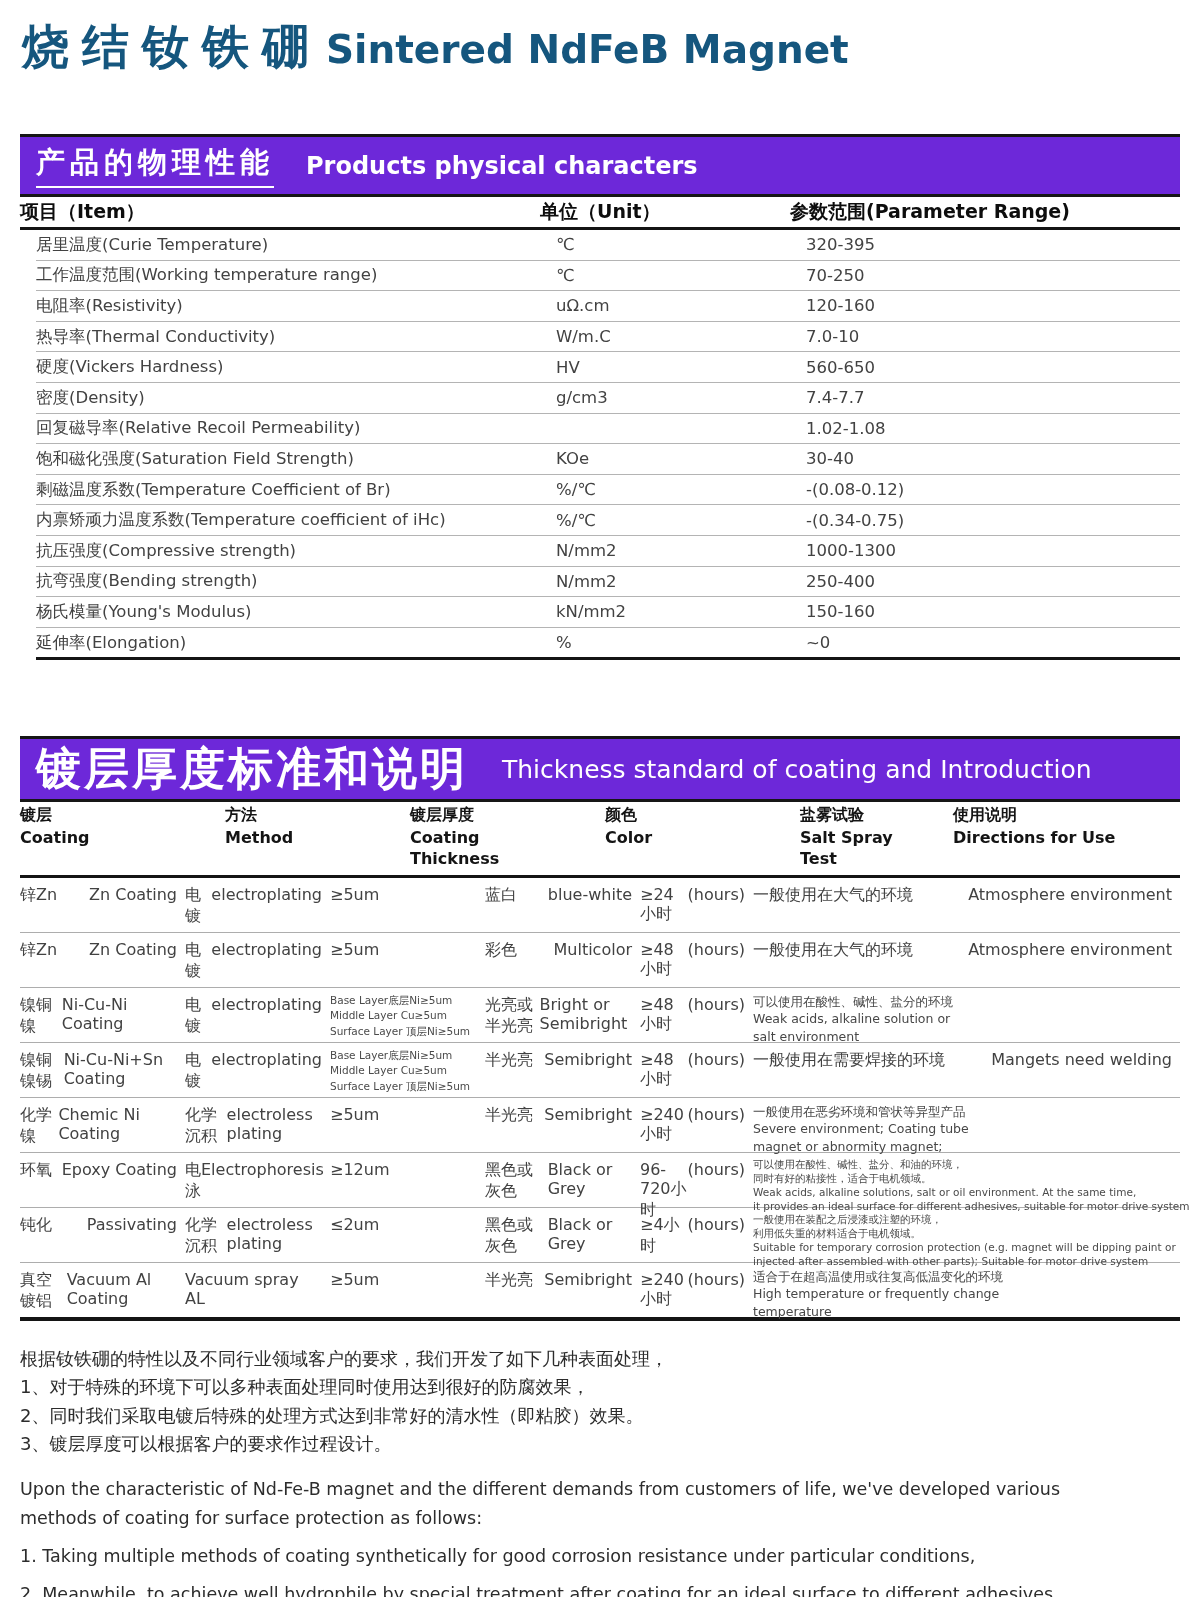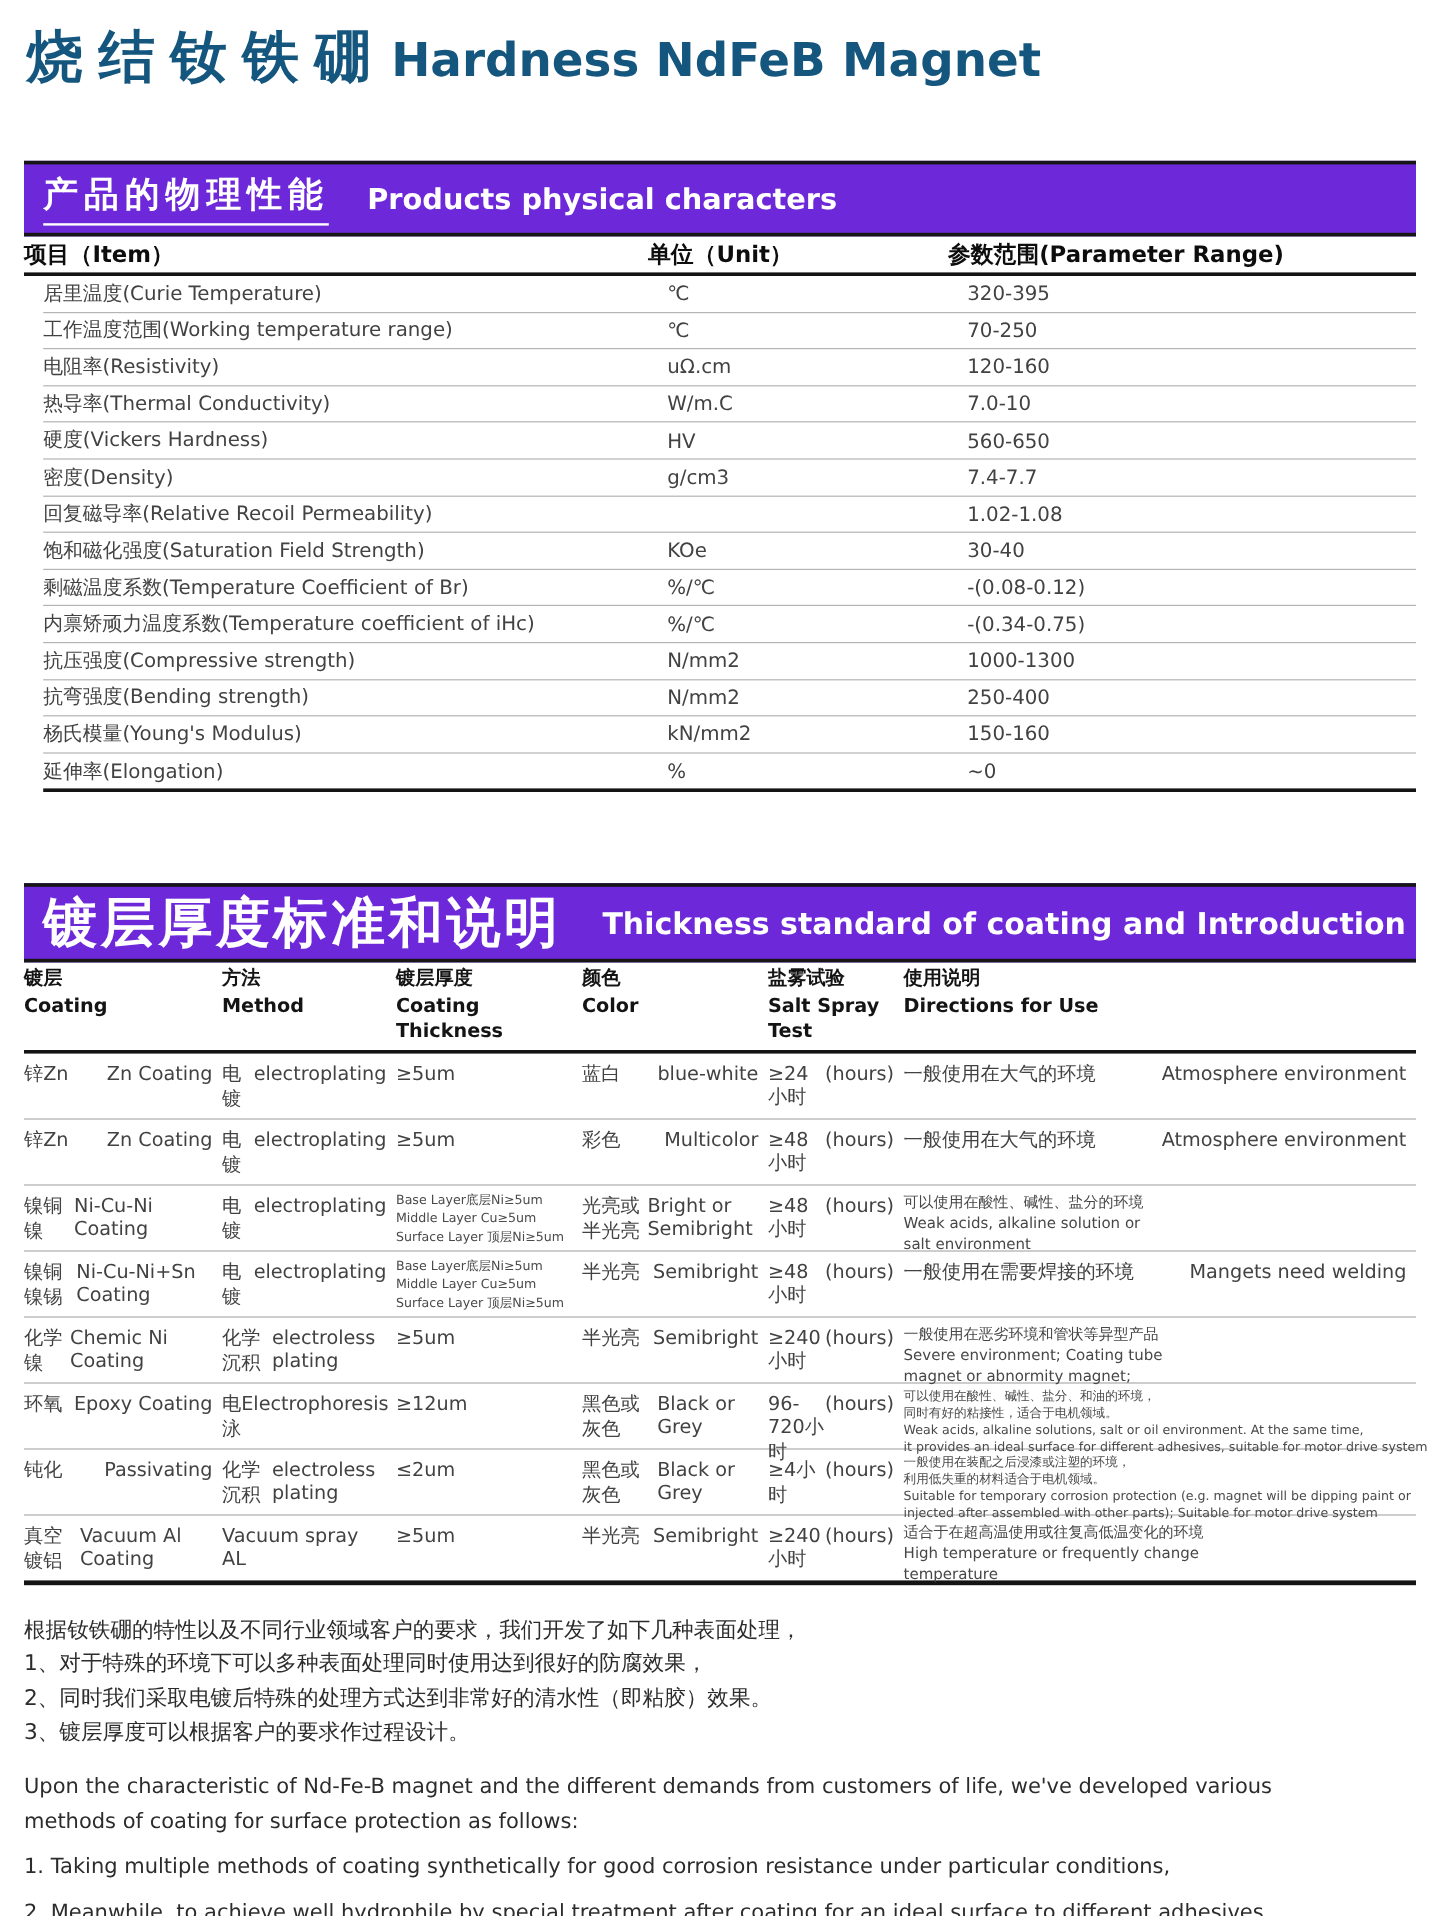--- a/index.html
+++ b/index.html
@@ -56,7 +56,7 @@
 
   <div class="title-row">
     <span class="t-zh">烧结钕铁硼</span>
-    <span class="t-en">Hardness NdFeB Magnet</span>
+    <span class="t-en">Sintered NdFeB Magnet</span>
   </div>
 
   <div class="banner banner1">

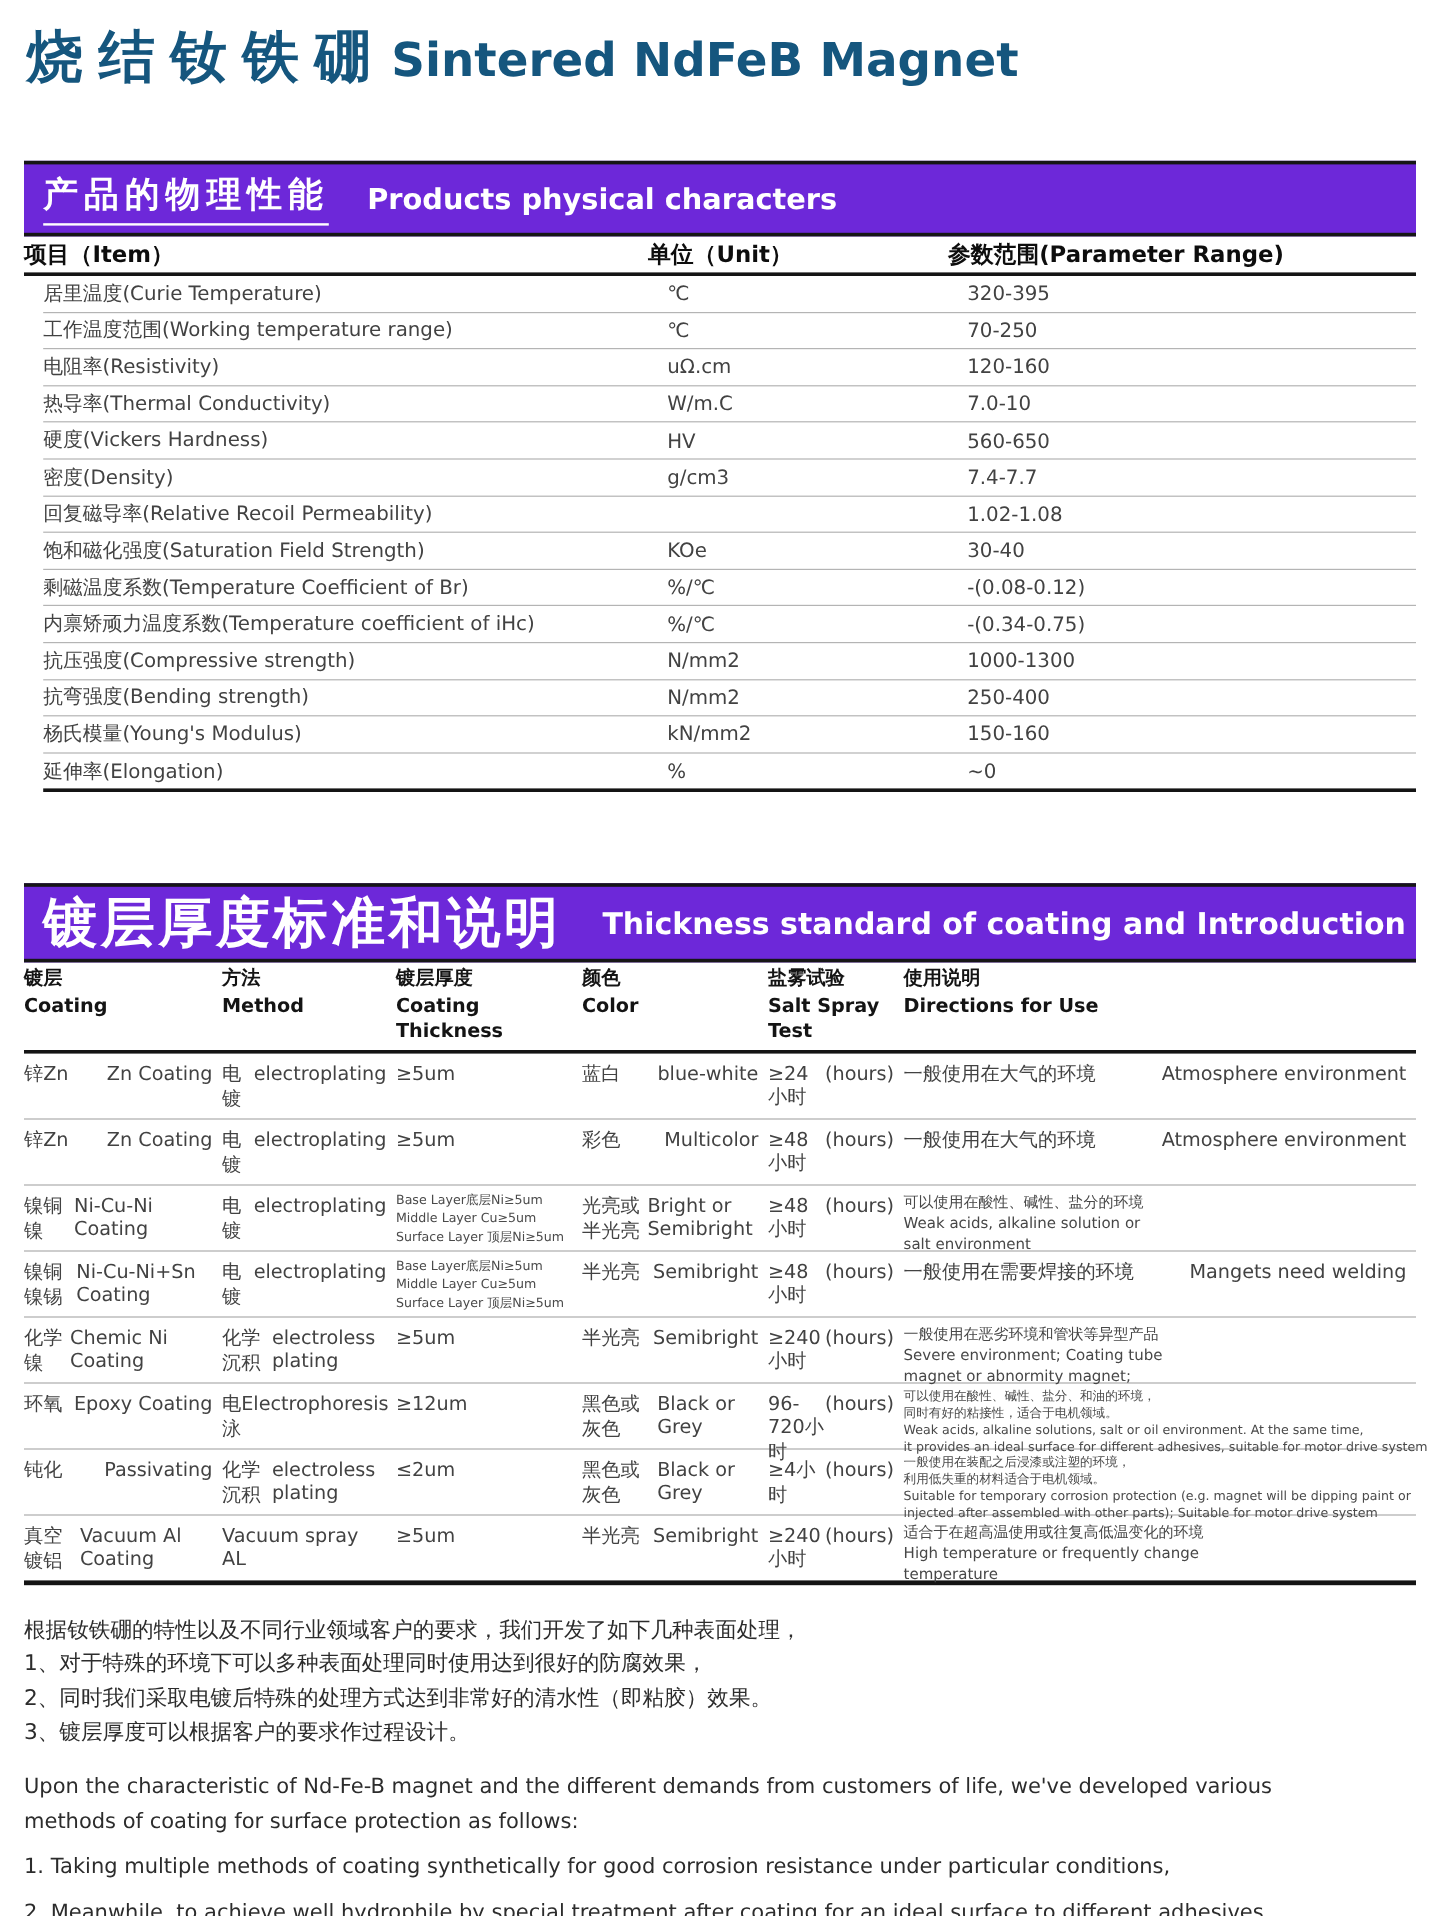--- a/index.html
+++ b/index.html
@@ -19,7 +19,7 @@
   .b-en1{font-size:24px;font-weight:bold;margin-left:32px;white-space:nowrap;}
   .banner2{margin-top:76px;height:60px;padding-left:16px;}
   .b-zh2{font-size:45px;font-weight:bold;letter-spacing:3px;white-space:nowrap;}
-  .b-en2{font-size:25px;font-weight:bold;margin-left:34px;white-space:nowrap;}
+  .b-en2{font-size:25px;font-weight:normal;margin-left:34px;white-space:nowrap;}
 
   
   .ptable{margin:0 20px;}

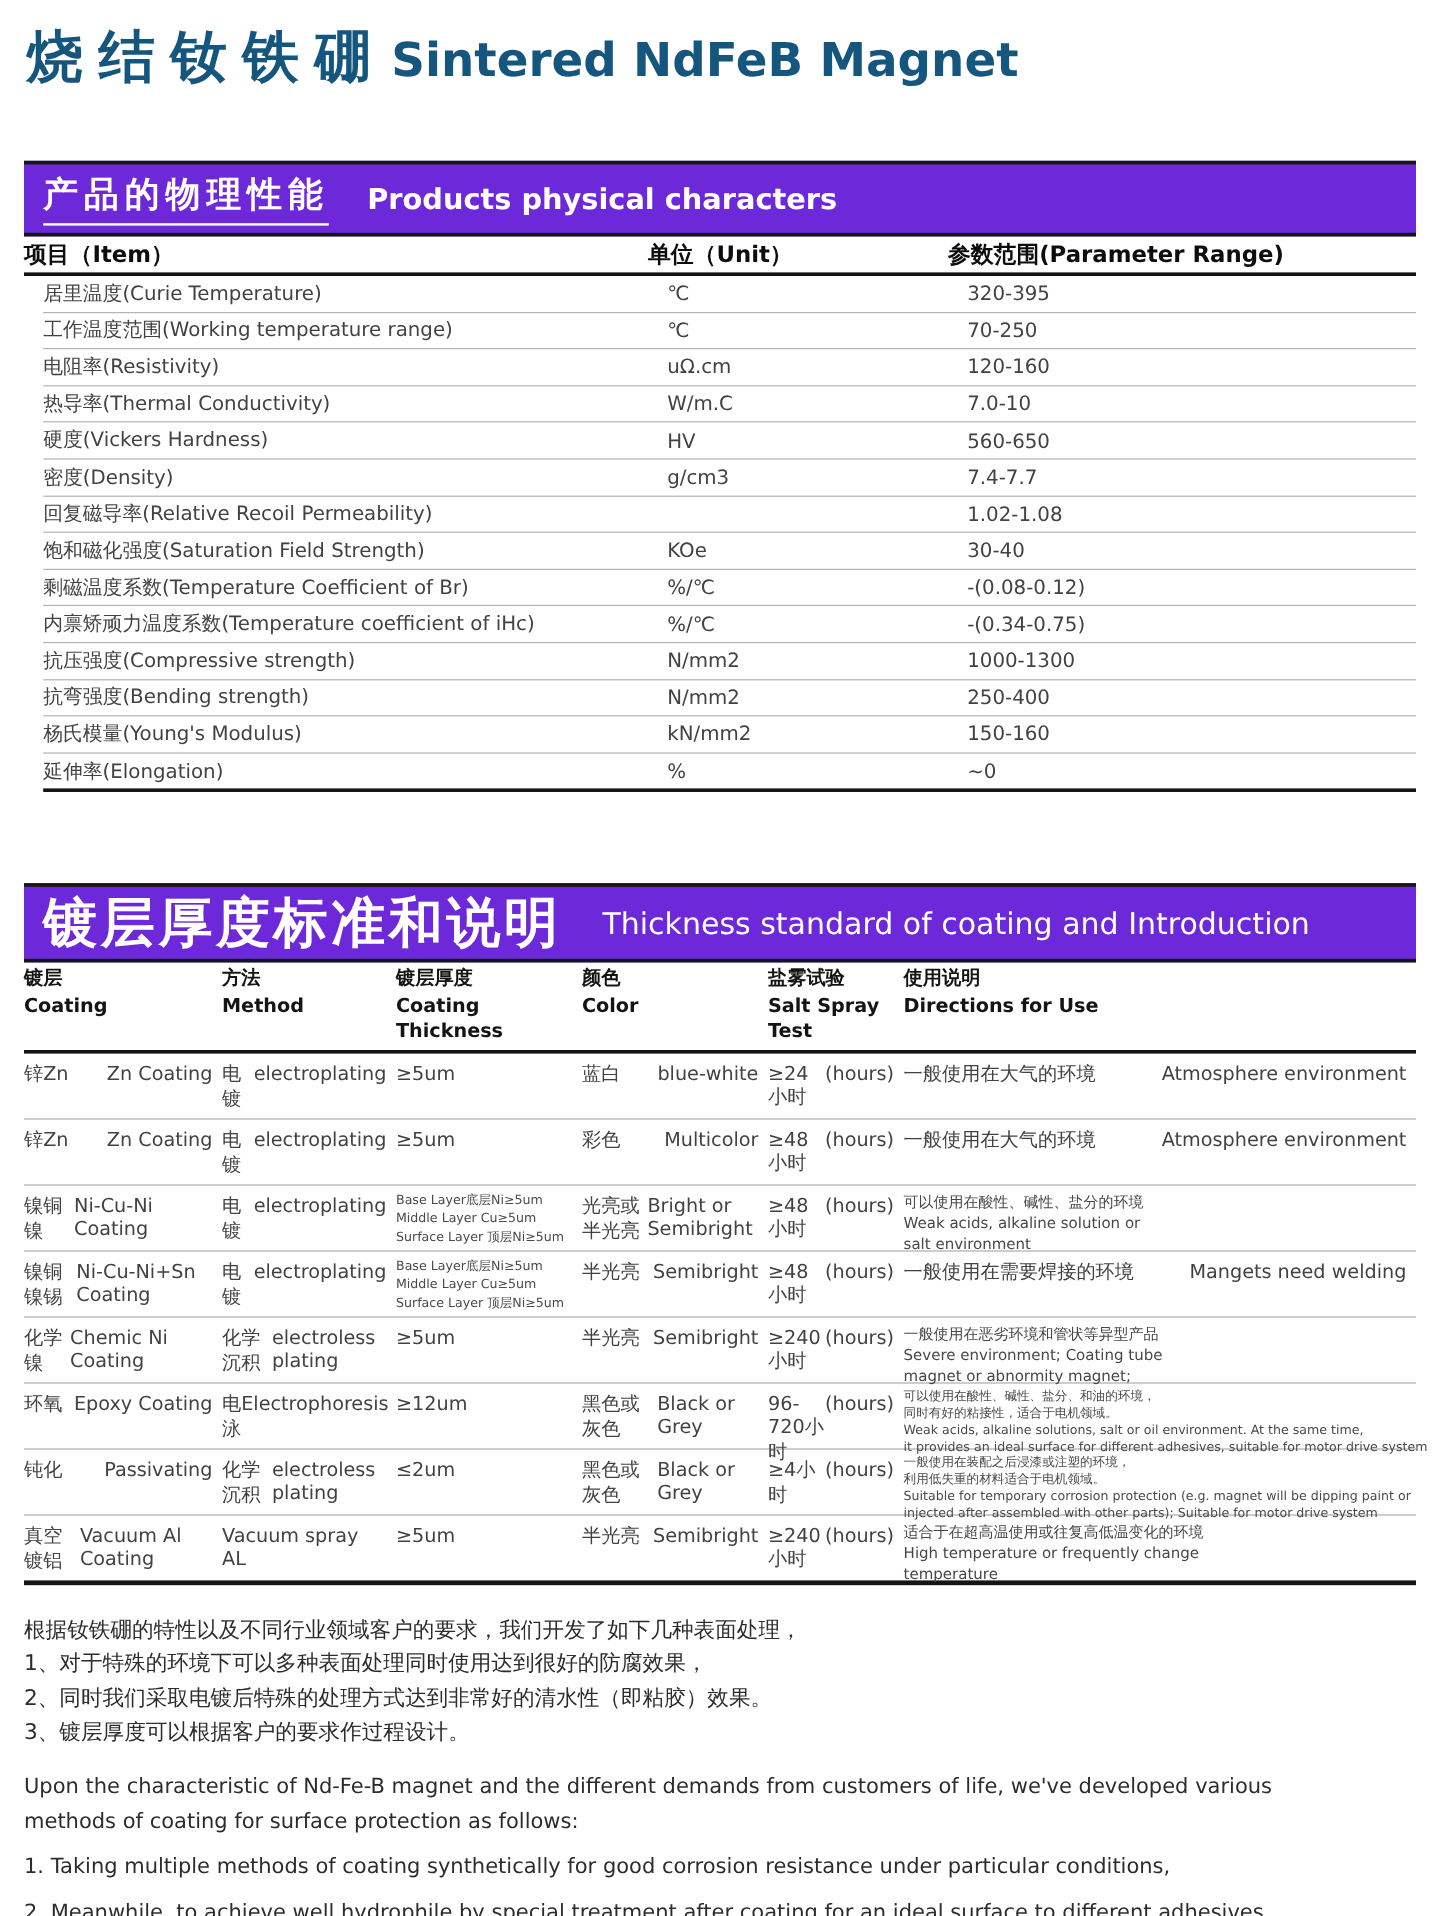--- a/index.html
+++ b/index.html
@@ -32,7 +32,7 @@
   
   .ctable{margin:0 20px;}
   .c-head{display:grid;grid-template-columns:165px 145px 155px 155px 113px 1fr;
-          border-bottom:3px solid #141414;font-weight:bold;color:#141414;padding:3px 0 5px;}
+          border-bottom:3px solid #141414;font-weight:bold;color:#141414;padding:3px 0 5px;gap:40px;}
   .c-head div div{font-size:16px;line-height:1.3;}
   .c-head .h-en{margin-top:2px;}
   .c-row{display:grid;grid-template-columns:165px 145px 155px 155px 113px 1fr;

